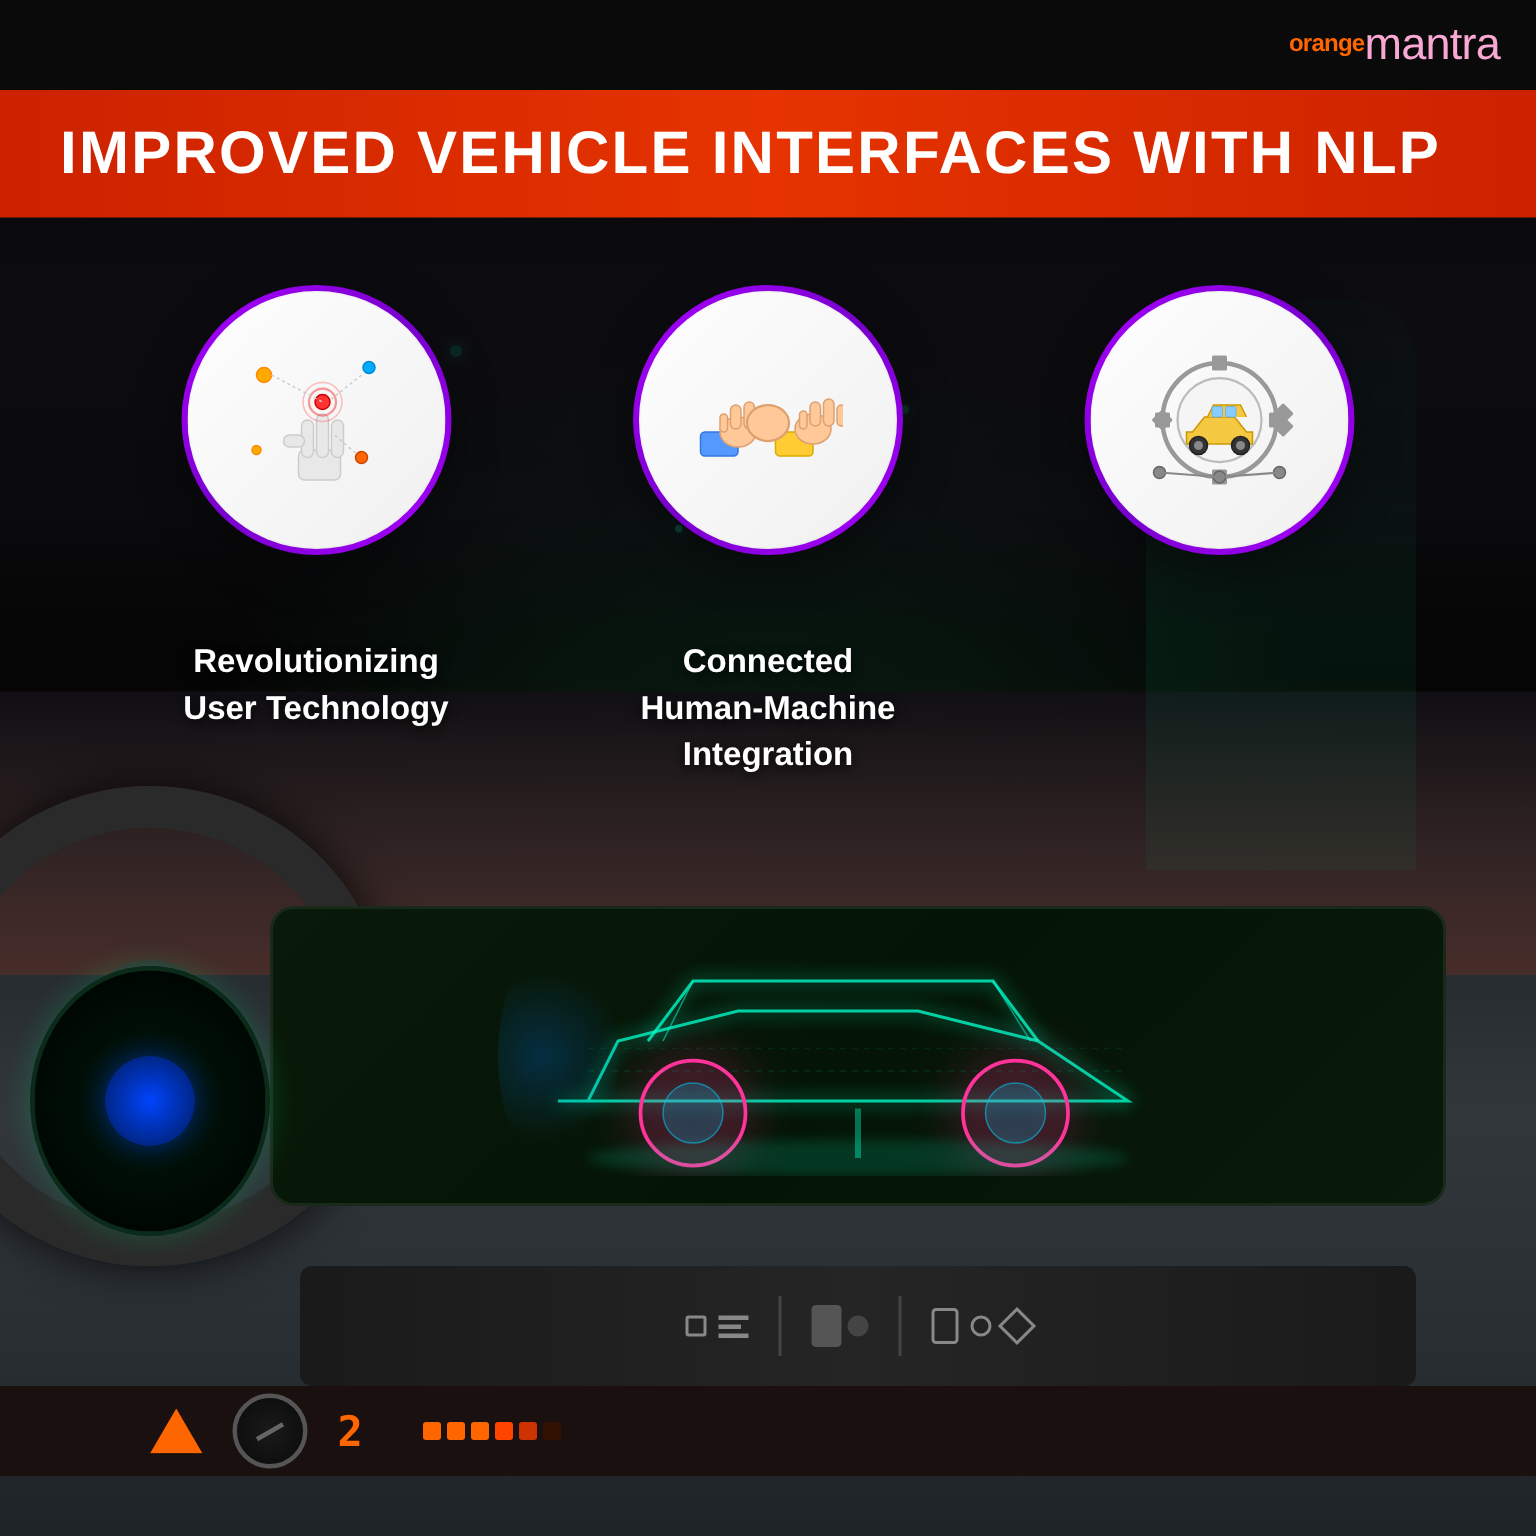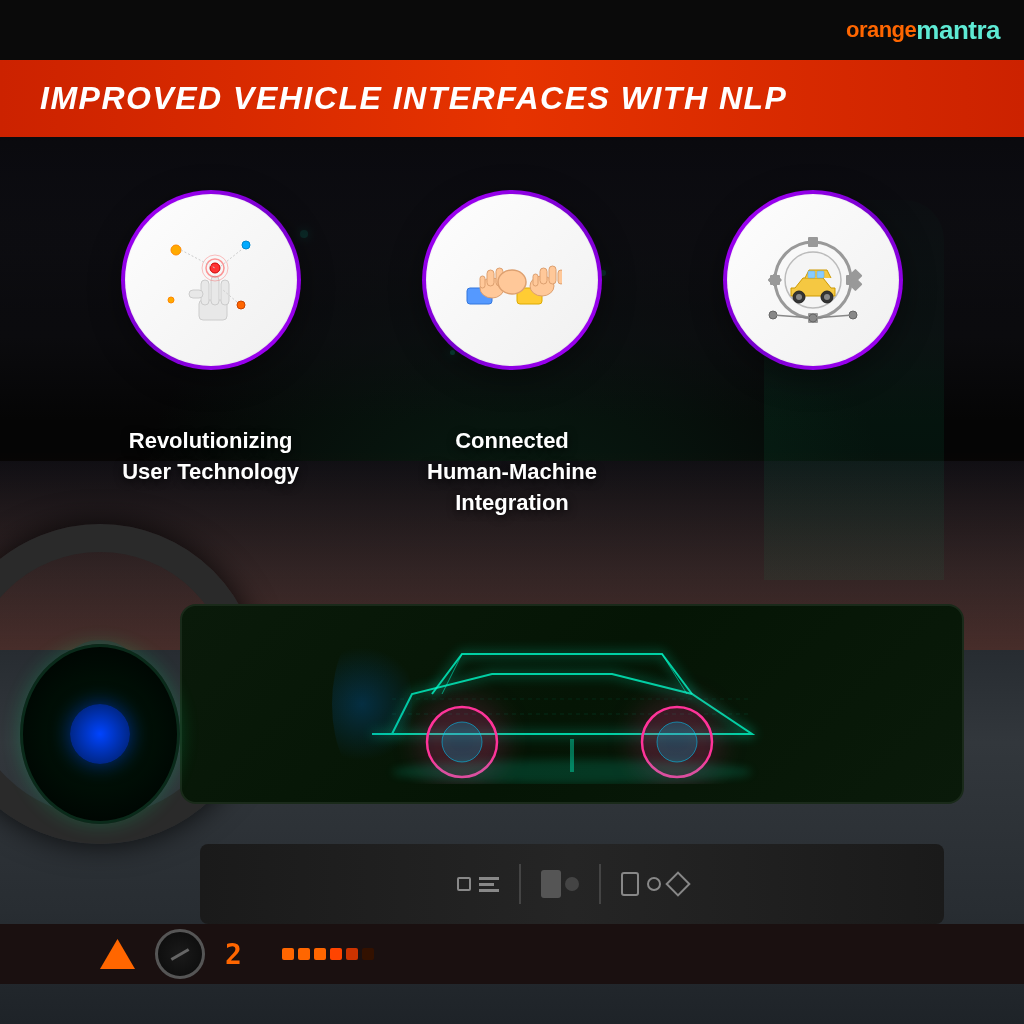--- a/index.html
+++ b/index.html
@@ -163,7 +163,7 @@
 
     .logo-orange {
       color: #ff6600;
-      font-size: 22px;
+      font-size: 16px;
       font-weight: 700;
       letter-spacing: -0.5px;
     }

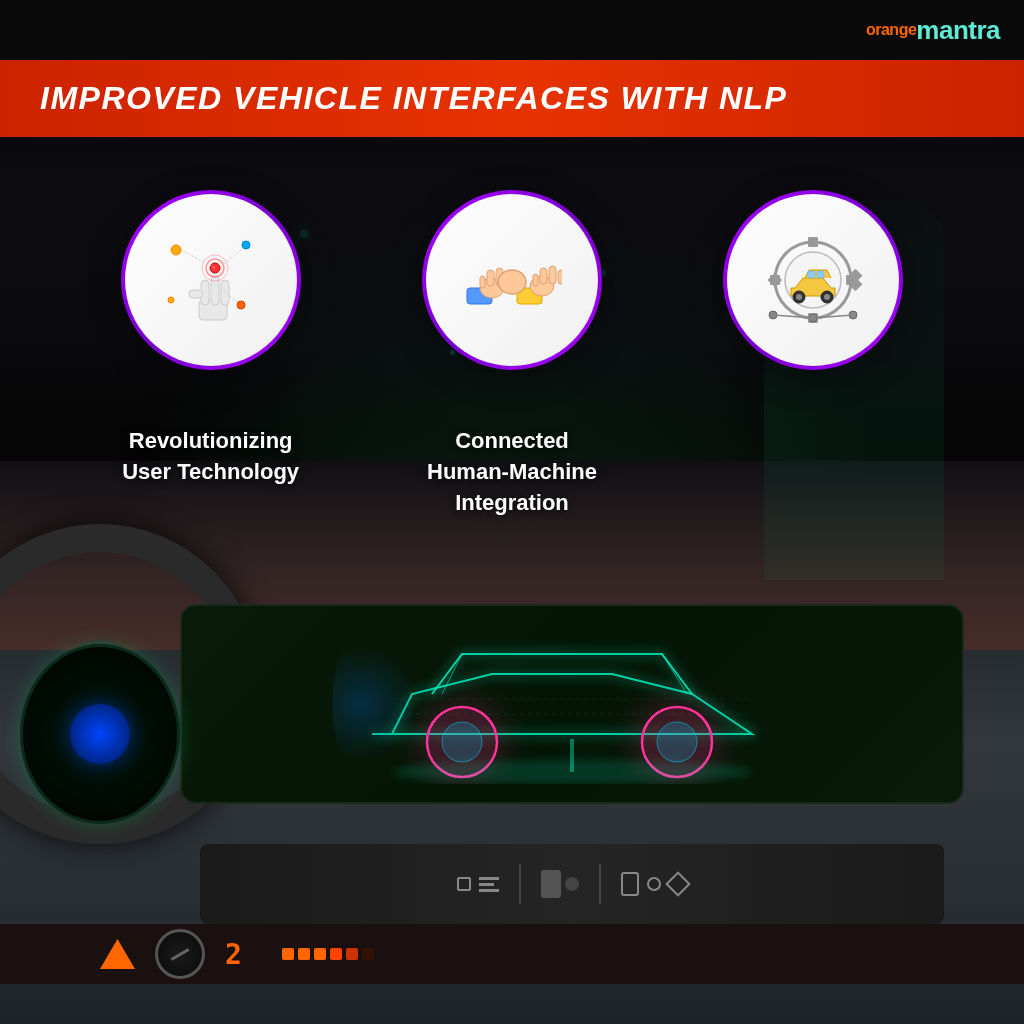--- a/index.html
+++ b/index.html
@@ -169,9 +169,9 @@
     }
 
     .logo-white {
-      color: #5eead4;
-      font-size: 26px;
-      font-weight: 700;
+      color: #f9a8d4;
+      font-size: 30px;
+      font-weight: 400;
       letter-spacing: -0.5px;
     }
 

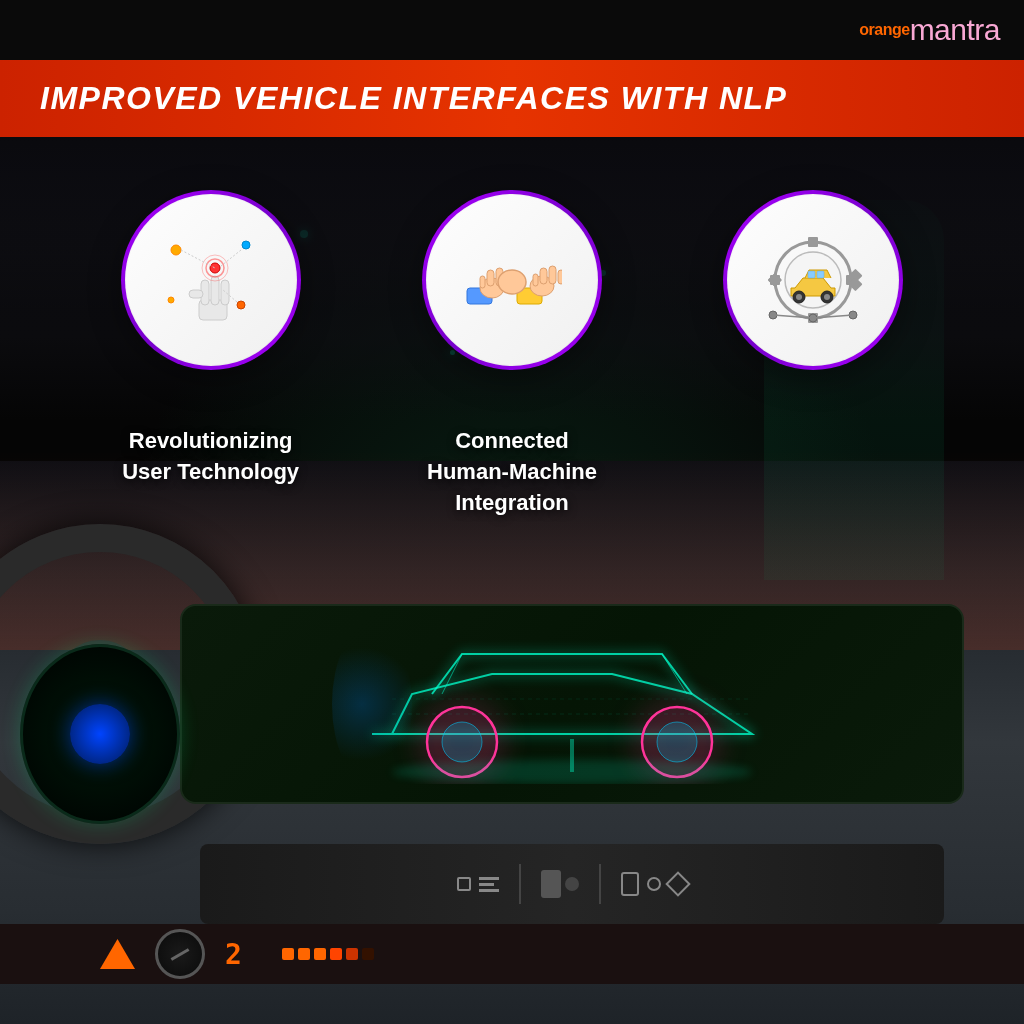--- a/index.html
+++ b/index.html
@@ -188,11 +188,10 @@
 
     .title-text {
       color: #ffffff;
-      font-size: 32px;
+      font-size: 40px;
       font-weight: 900;
       letter-spacing: 1.5px;
       text-transform: uppercase;
-      font-style: italic;
     }
 
     

